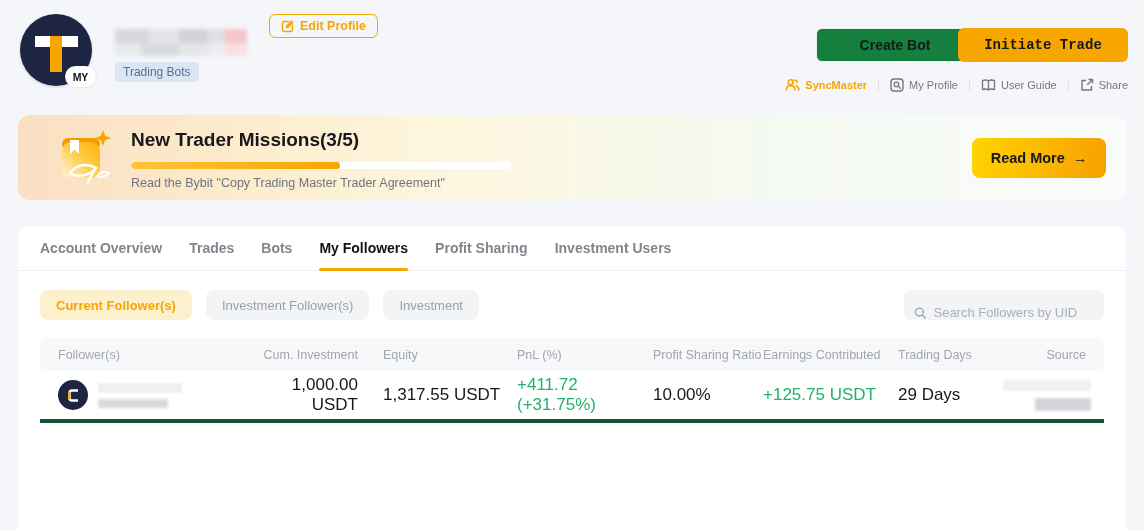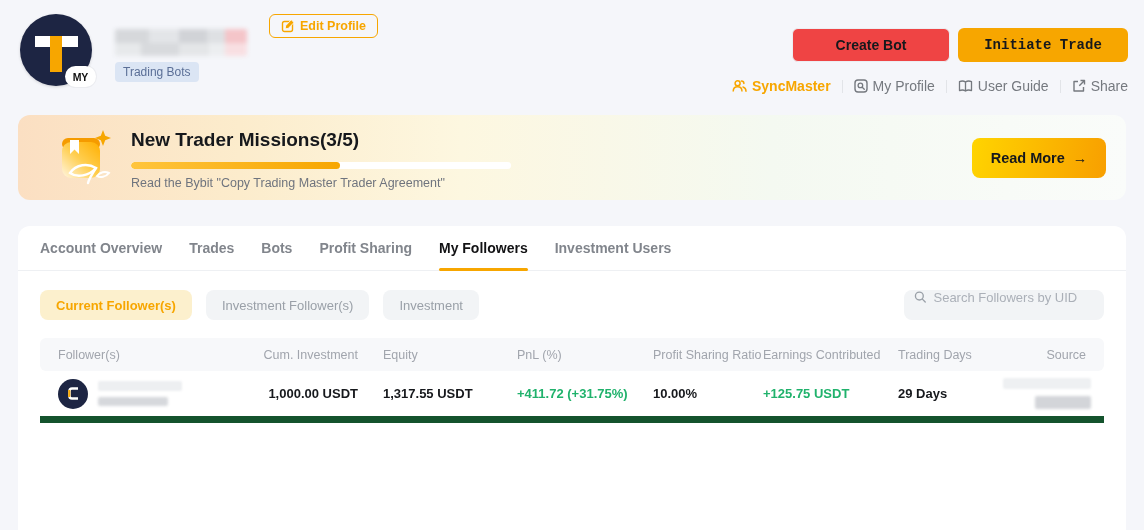--- a/index.html
+++ b/index.html
@@ -16,7 +16,7 @@
   .name-blur span { height:14px; display:block; }
   .tag-badge { position:absolute; left:115px; top:62px; background:#dbe5f4; color:#5b6f97; font-size:12px; padding:3px 8px; border-radius:4px; }
   .edit-btn { position:absolute; left:269px; top:14px; display:flex; align-items:center; gap:5px; border:1px solid #f7a600; color:#f7a600; background:transparent; border-radius:6px; padding:4px 11px; font-size:12.5px; font-weight:bold; cursor:pointer; font-family:inherit; }
-  .create-btn { position:absolute; left:792px; top:28px; width:158px; height:34px; background:#ef4444; border:1px solid #eceef2; border-radius:6px; font-size:14px; font-weight:bold; color:#16181c; cursor:pointer; font-family:inherit; }
+  .create-btn { position:absolute; left:816px; top:28px; width:158px; height:34px; background:#15803d; border:1px solid #eceef2; border-radius:6px; font-size:14px; font-weight:bold; color:#16181c; cursor:pointer; font-family:inherit; }
   .initiate-btn { position:absolute; left:958px; top:28px; width:170px; height:34px; background:#f7a600; border:none; border-radius:6px; font-size:14px; font-weight:bold; color:#16181c; cursor:pointer; font-family:Liberation Mono, monospace; }
   .hdr-links { position:absolute; right:16px; top:78px; display:flex; align-items:center; font-size:14px; color:#75797f; }
   .hdr-link { display:flex; align-items:center; gap:5px; cursor:pointer; }

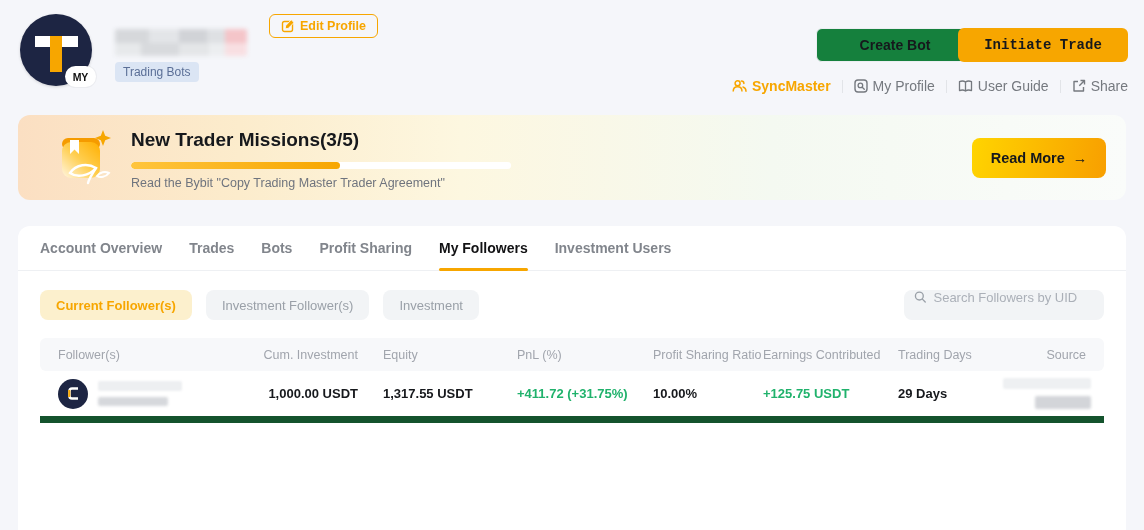--- a/index.html
+++ b/index.html
@@ -18,7 +18,7 @@
   .edit-btn { position:absolute; left:269px; top:14px; display:flex; align-items:center; gap:5px; border:1px solid #f7a600; color:#f7a600; background:transparent; border-radius:6px; padding:4px 11px; font-size:12.5px; font-weight:bold; cursor:pointer; font-family:inherit; }
   .create-btn { position:absolute; left:816px; top:28px; width:158px; height:34px; background:#15803d; border:1px solid #eceef2; border-radius:6px; font-size:14px; font-weight:bold; color:#16181c; cursor:pointer; font-family:inherit; }
   .initiate-btn { position:absolute; left:958px; top:28px; width:170px; height:34px; background:#f7a600; border:none; border-radius:6px; font-size:14px; font-weight:bold; color:#16181c; cursor:pointer; font-family:Liberation Mono, monospace; }
-  .hdr-links { position:absolute; right:16px; top:78px; display:flex; align-items:center; font-size:14px; color:#75797f; }
+  .hdr-links { position:absolute; right:16px; top:78px; display:flex; align-items:center; font-size:11px; color:#75797f; }
   .hdr-link { display:flex; align-items:center; gap:5px; cursor:pointer; }
   .hdr-link.accent { color:#f7a600; font-weight:bold; }
   .hdr-sep { width:1px; height:13px; background:#e2e4e8; margin:0 11px; }

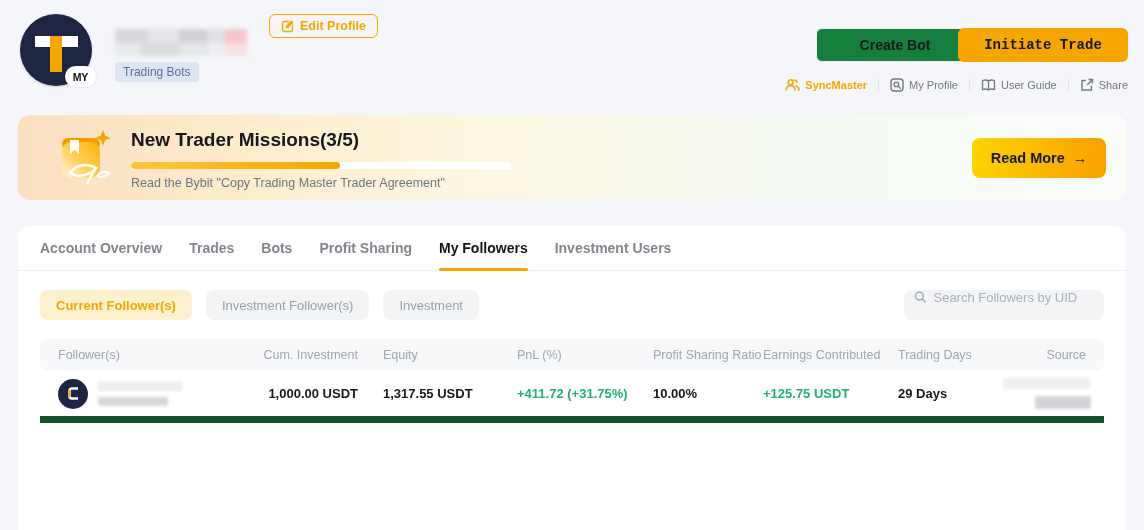--- a/index.html
+++ b/index.html
@@ -171,8 +171,8 @@
     <span class="tab">Account Overview</span>
     <span class="tab">Trades</span>
     <span class="tab">Bots</span>
+    <span class="tab active">My Followers</span>
     <span class="tab">Profit Sharing</span>
-    <span class="tab active">My Followers</span>
     <span class="tab">Investment Users</span>
   </nav>
 

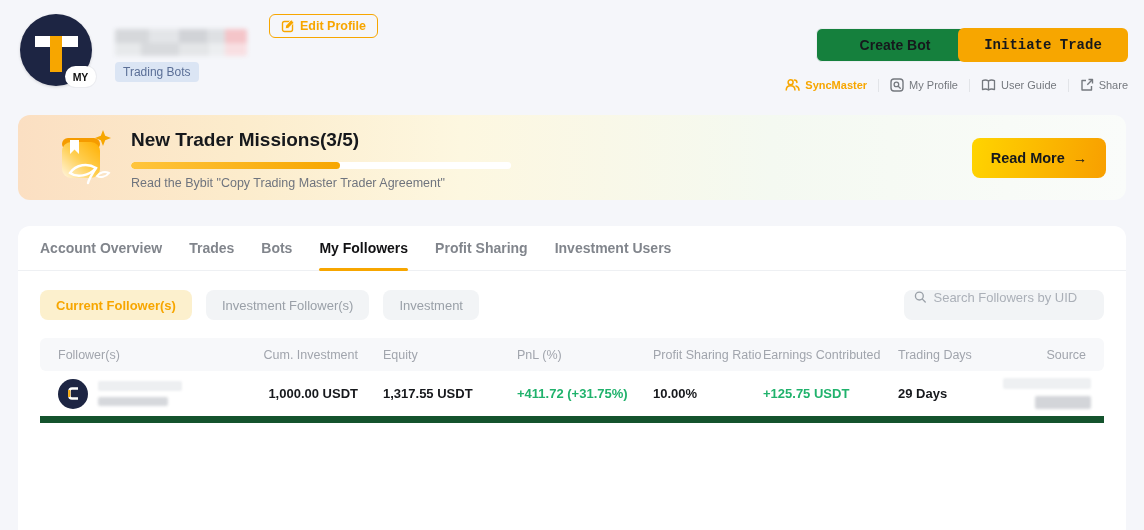--- a/index.html
+++ b/index.html
@@ -45,7 +45,7 @@
   .pills { display:flex; gap:14px; }
   .pill { height:30px; padding:0 16px; border:none; border-radius:8px; background:#f2f4f6; color:#9aa0a8; font-size:13px; cursor:pointer; font-family:inherit; }
   .pill.active { background:#fcf0cd; color:#f7a600; font-weight:bold; }
-  .search-box { display:flex; align-items:flex-start; gap:7px; width:200px; height:30px; background:#f2f4f6; border-radius:8px; padding:0 10px; }
+  .search-box { display:flex; align-items:flex-end; gap:7px; width:200px; height:30px; background:#f2f4f6; border-radius:8px; padding:0 10px; }
   .search-box input { border:none; background:transparent; outline:none; font-size:13px; width:100%; font-family:inherit; color:#3a3e45; }
   .search-box input::placeholder { color:#abb0b8; }
 

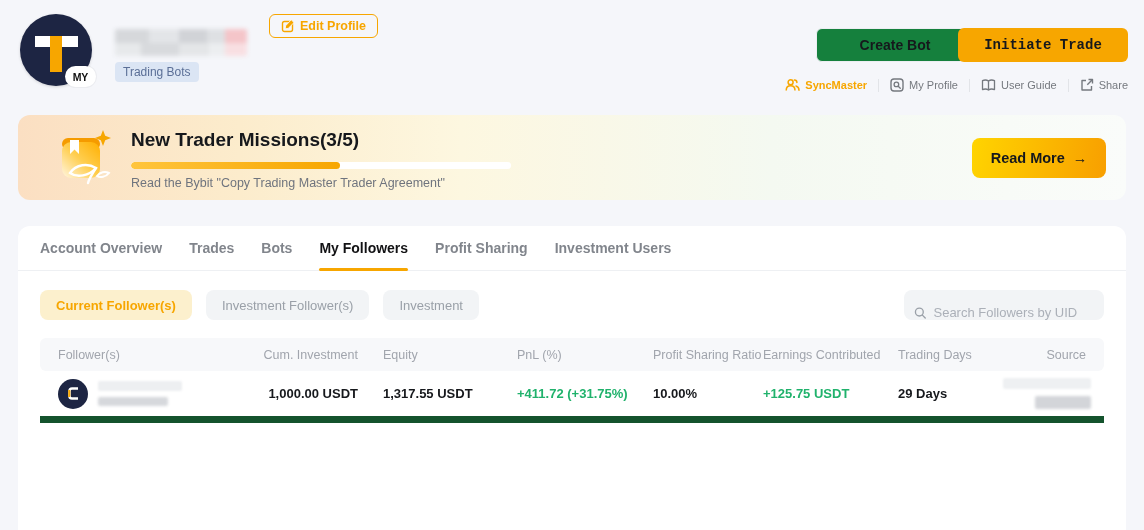--- a/index.html
+++ b/index.html
@@ -53,7 +53,7 @@
   .tgrid { display:grid; grid-template-columns:190px 110px 25px 134px 136px 110px 135px 105px 1fr; align-items:center; padding:0 18px; }
   .thead { height:33px; background:#f7f8fa; border-radius:6px; color:#a1a5ad; font-size:12.5px; }
   .thead .r, .trow .r { text-align:right; }
-  .trow { height:52px; border-bottom:7px solid #14532d; font-size:13px; font-weight:bold; color:#16181c; }
+  .trow { height:52px; border-bottom:4px solid #14532d; font-size:17px; font-weight:normal; color:#16181c; }
   .green { color:#20b26c; }
   .fcell { display:flex; align-items:center; gap:10px; }
   .row-avatar { width:30px; height:30px; border-radius:50%; background:#1d2543; flex:0 0 auto; display:flex; align-items:center; justify-content:center; }

